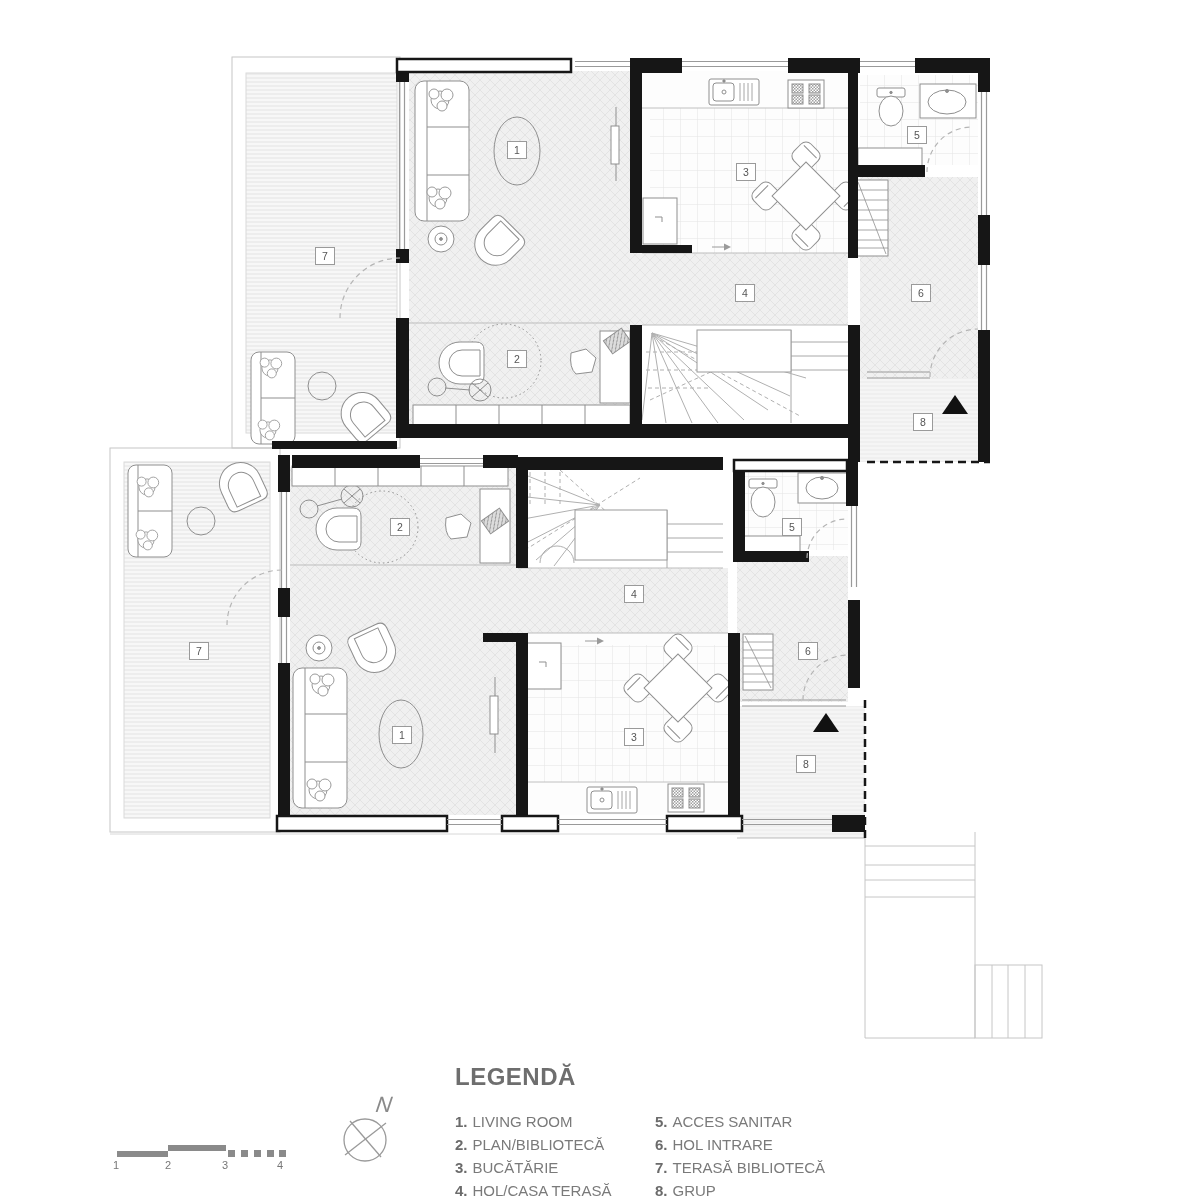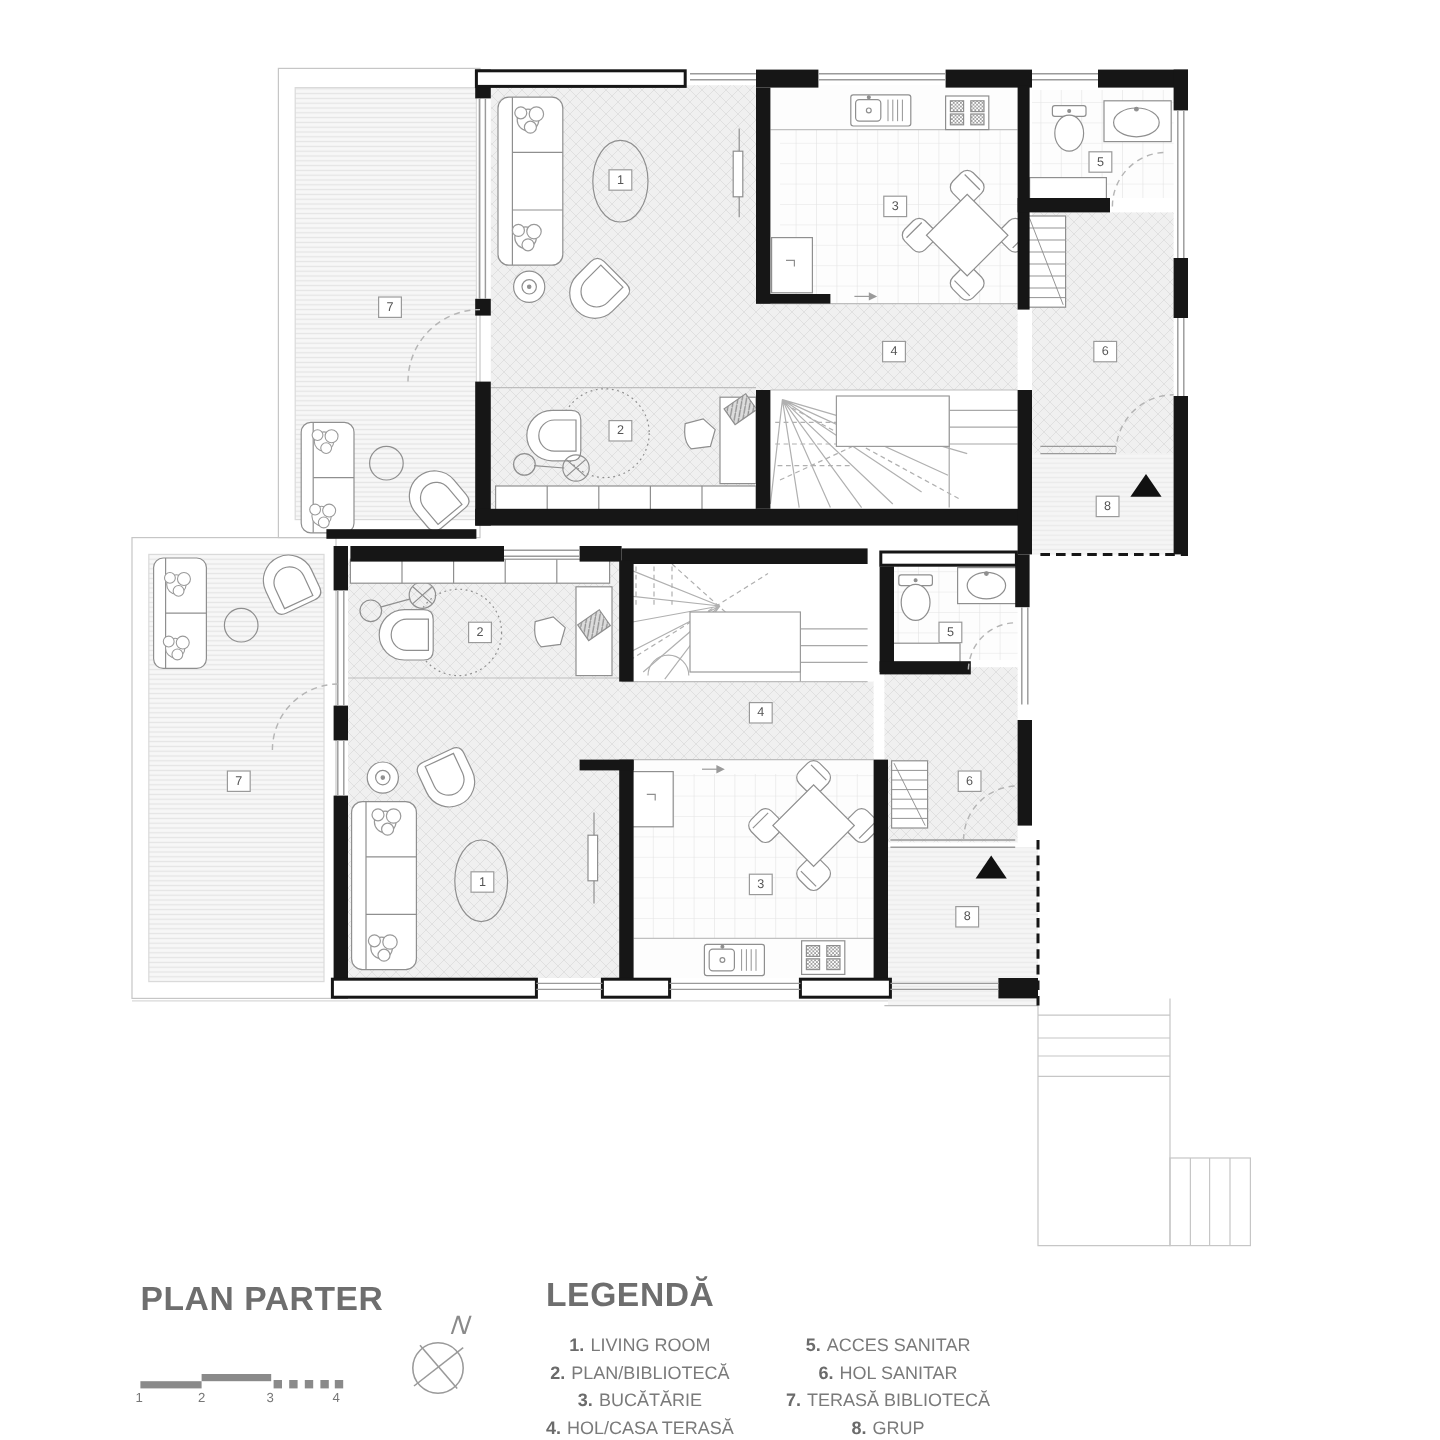--- a/index.html
+++ b/index.html
@@ -377,7 +377,6 @@
   <div class="room-label" style="left:634px;top:737px">3</div>
   <div class="room-label" style="left:806px;top:764px">8</div>
 
-  <div class="plan-title">PLAN PARTER</div>
 
   <div>
     <div class="sb" style="left:117px;top:1151px;width:51px;height:6px"></div>

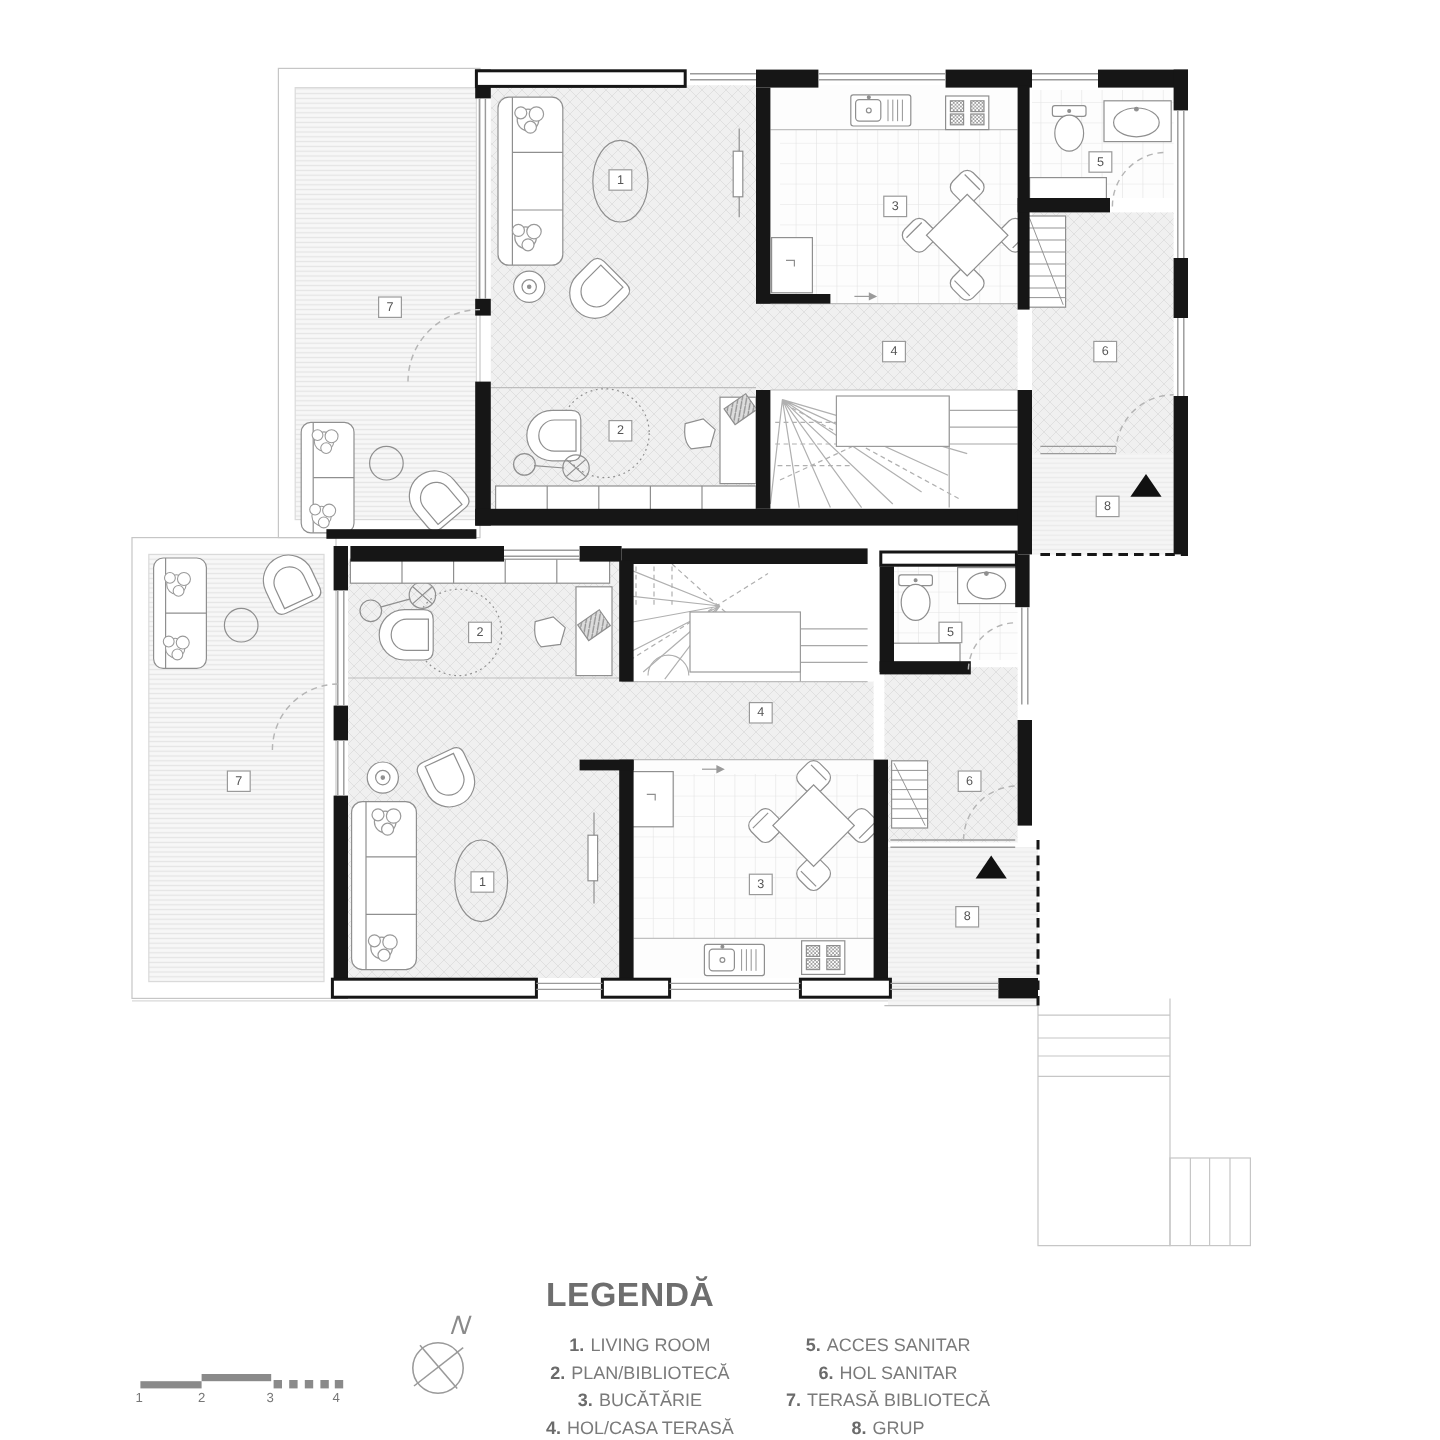--- a/index.html
+++ b/index.html
@@ -11,7 +11,7 @@
     text-align:center;z-index:5;}
   .plan-title{position:absolute;left:117px;top:1067px;font-size:28px;font-weight:bold;
     color:#6e6e6e;letter-spacing:.5px;}
-  .legend-title{position:absolute;left:455px;top:1063px;font-size:28px;font-weight:bold;
+  .legend-title{position:absolute;left:455px;top:1063px;font-size:24px;font-weight:bold;
     color:#6e6e6e;letter-spacing:.5px;}
   .legend-col{position:absolute;top:1110px;font-size:15px;color:#7a7a7a;}
   .legend-col.c1{left:455px;}

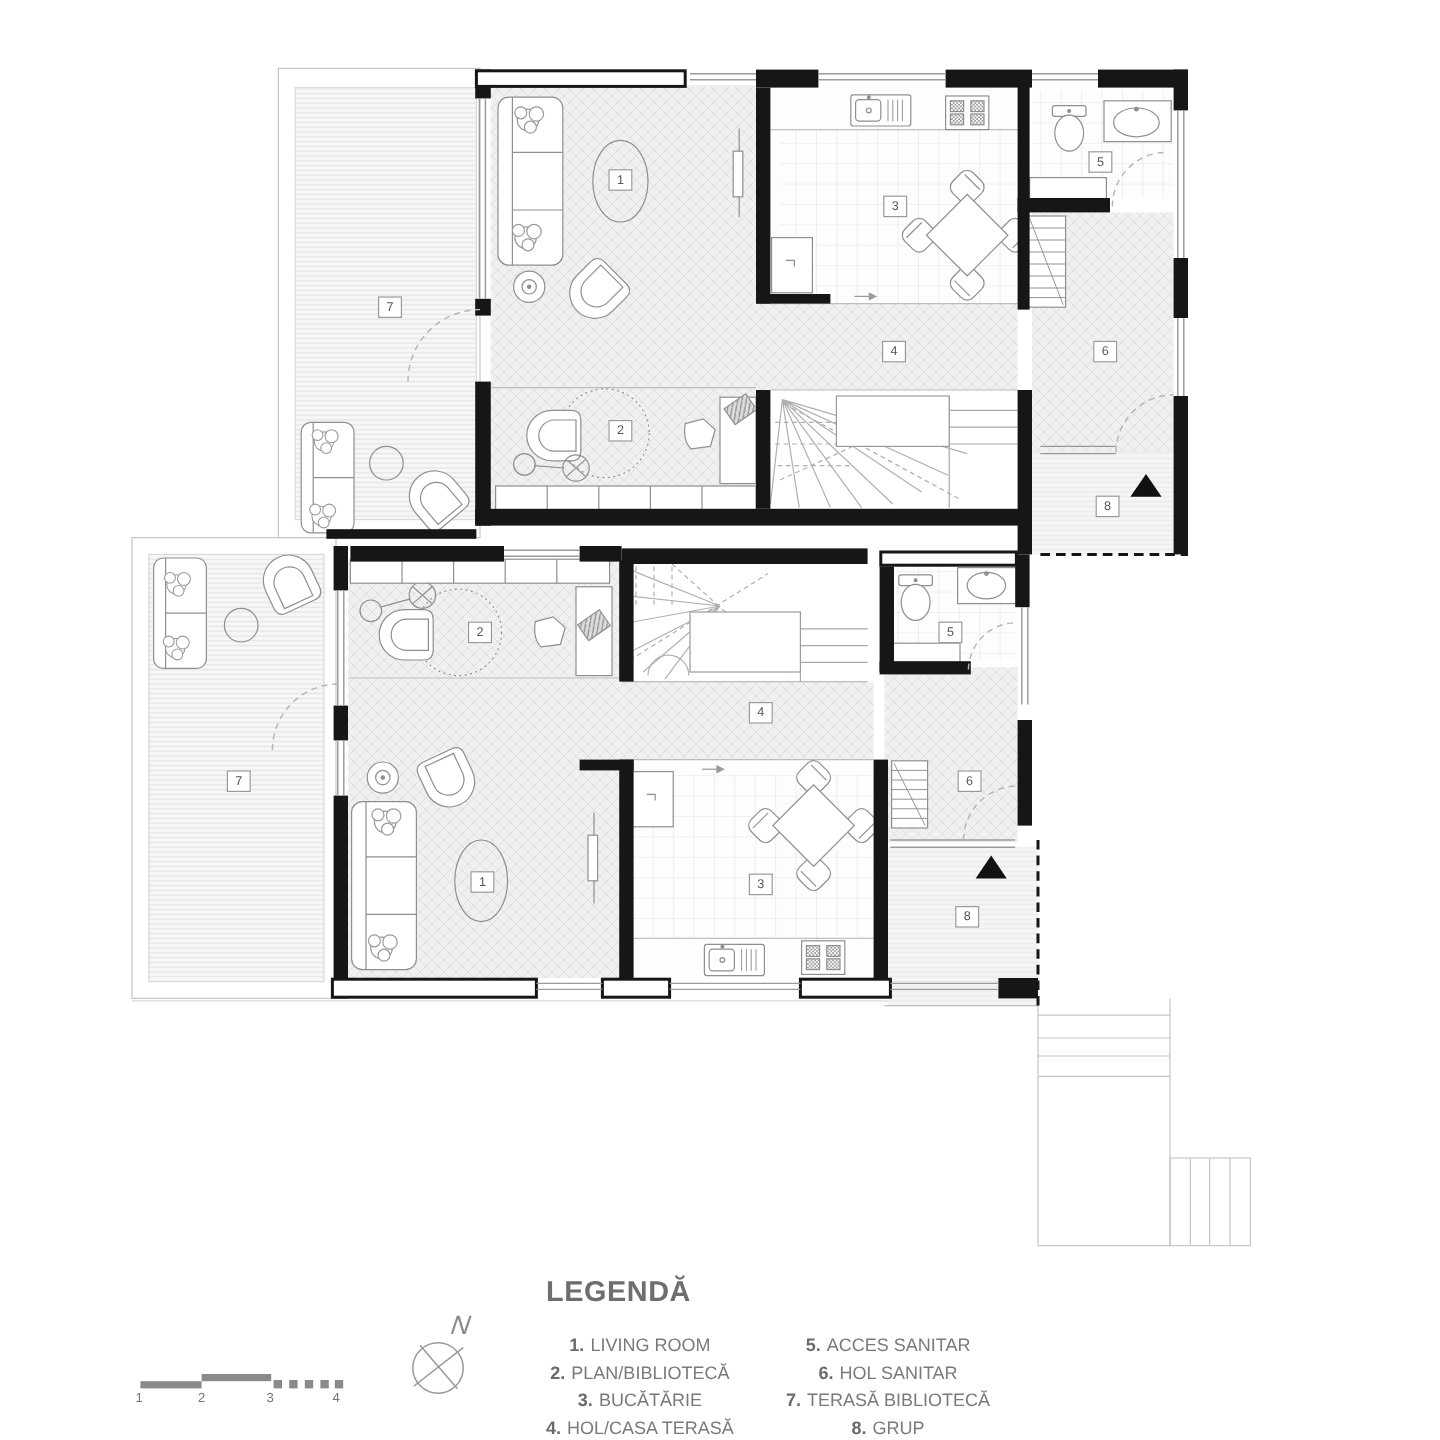--- a/index.html
+++ b/index.html
@@ -16,7 +16,7 @@
   .legend-col{position:absolute;top:1110px;font-size:15px;color:#7a7a7a;}
   .legend-col.c1{left:455px;}
   .legend-col.c2{left:655px;}
-  .legend-item{height:23px;line-height:23px;white-space:nowrap;text-align:center;}
+  .legend-item{height:23px;line-height:23px;white-space:nowrap;}
   .lnum{font-weight:bold;color:#6b6b6b;margin-right:5px;}
   .sb{position:absolute;background:#8a8a8a;}
   .sb-sq{position:absolute;width:7px;height:7px;background:#8a8a8a;}

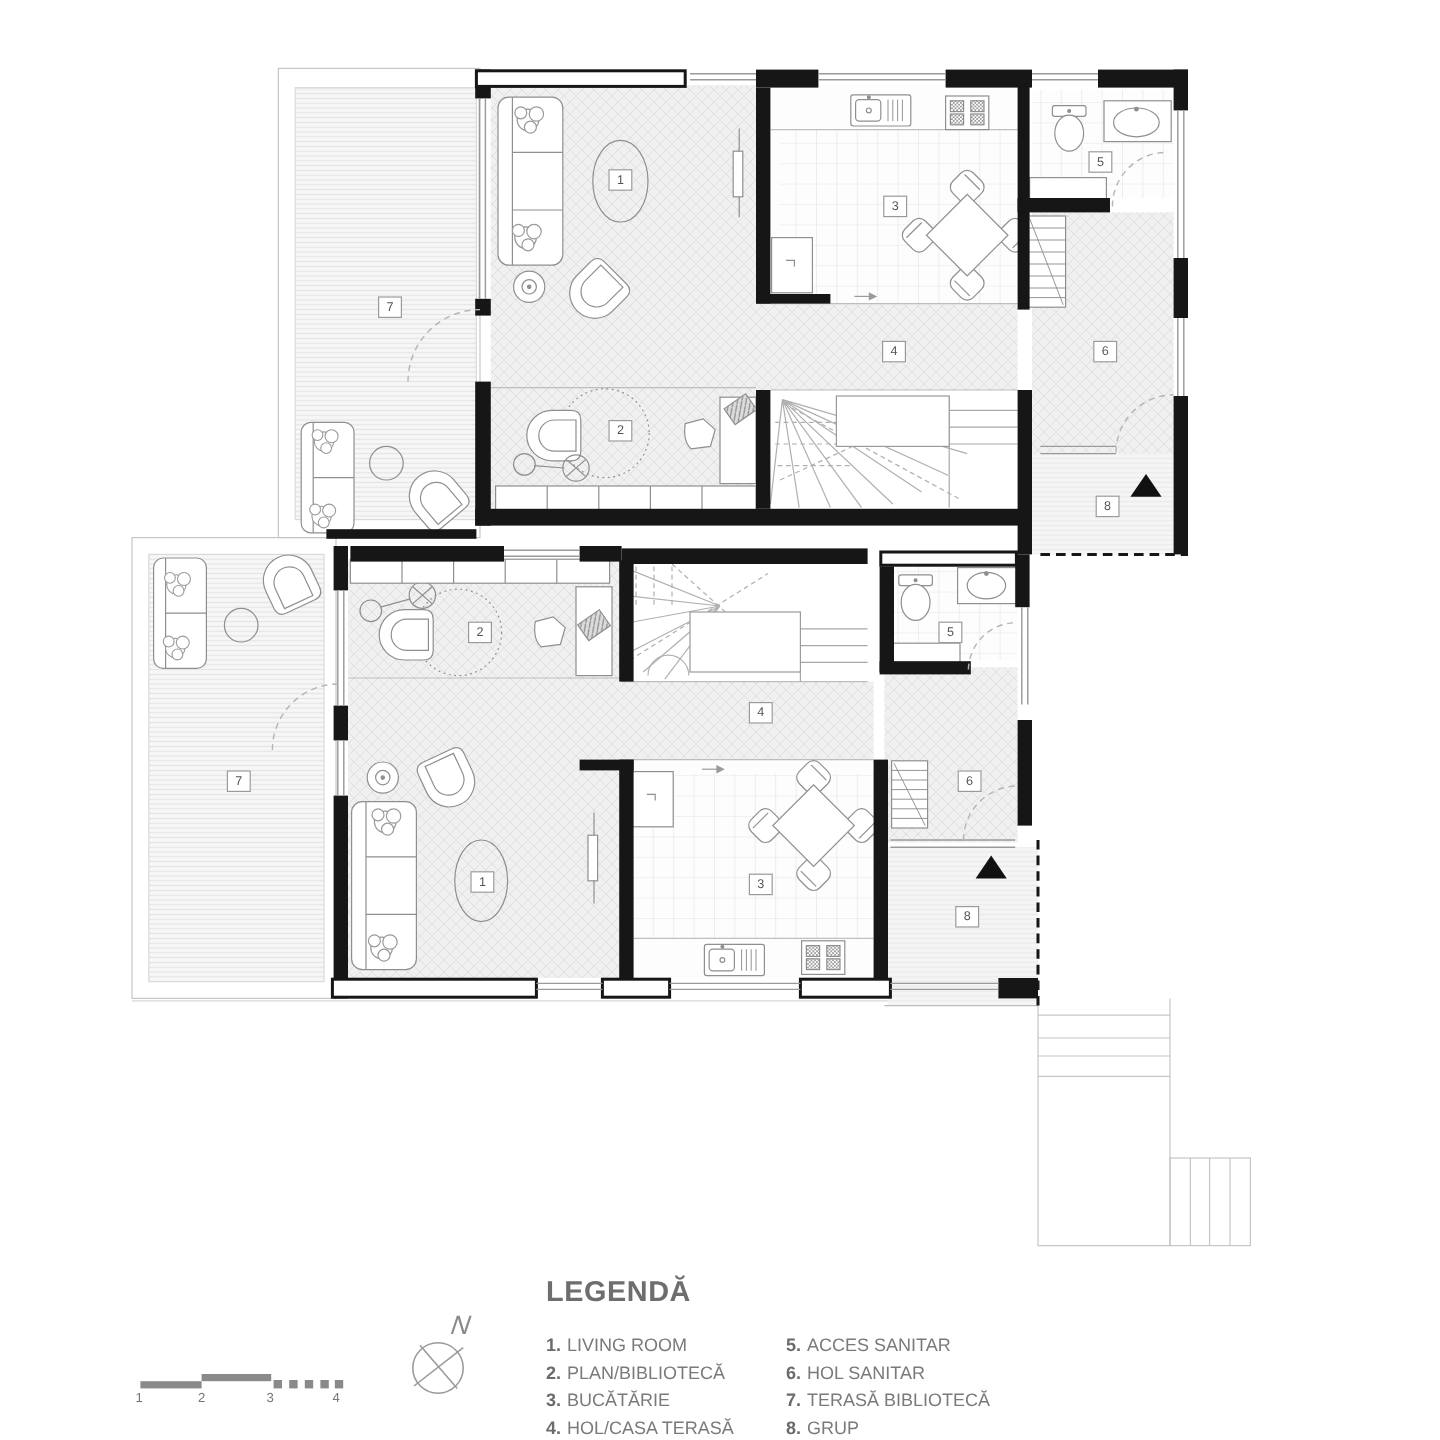--- a/index.html
+++ b/index.html
@@ -403,7 +403,7 @@
   </div>
   <div class="legend-col c2">
     <div class="legend-item"><span class="lnum">5.</span><span>ACCES SANITAR</span></div>
-    <div class="legend-item"><span class="lnum">6.</span><span>HOL SANITAR</span></div>
+    <div class="legend-item"><span class="lnum">6.</span><span>HOL INTRARE</span></div>
     <div class="legend-item"><span class="lnum">7.</span><span>TERASĂ BIBLIOTECĂ</span></div>
     <div class="legend-item"><span class="lnum">8.</span><span>GRUP</span></div>
   </div>

